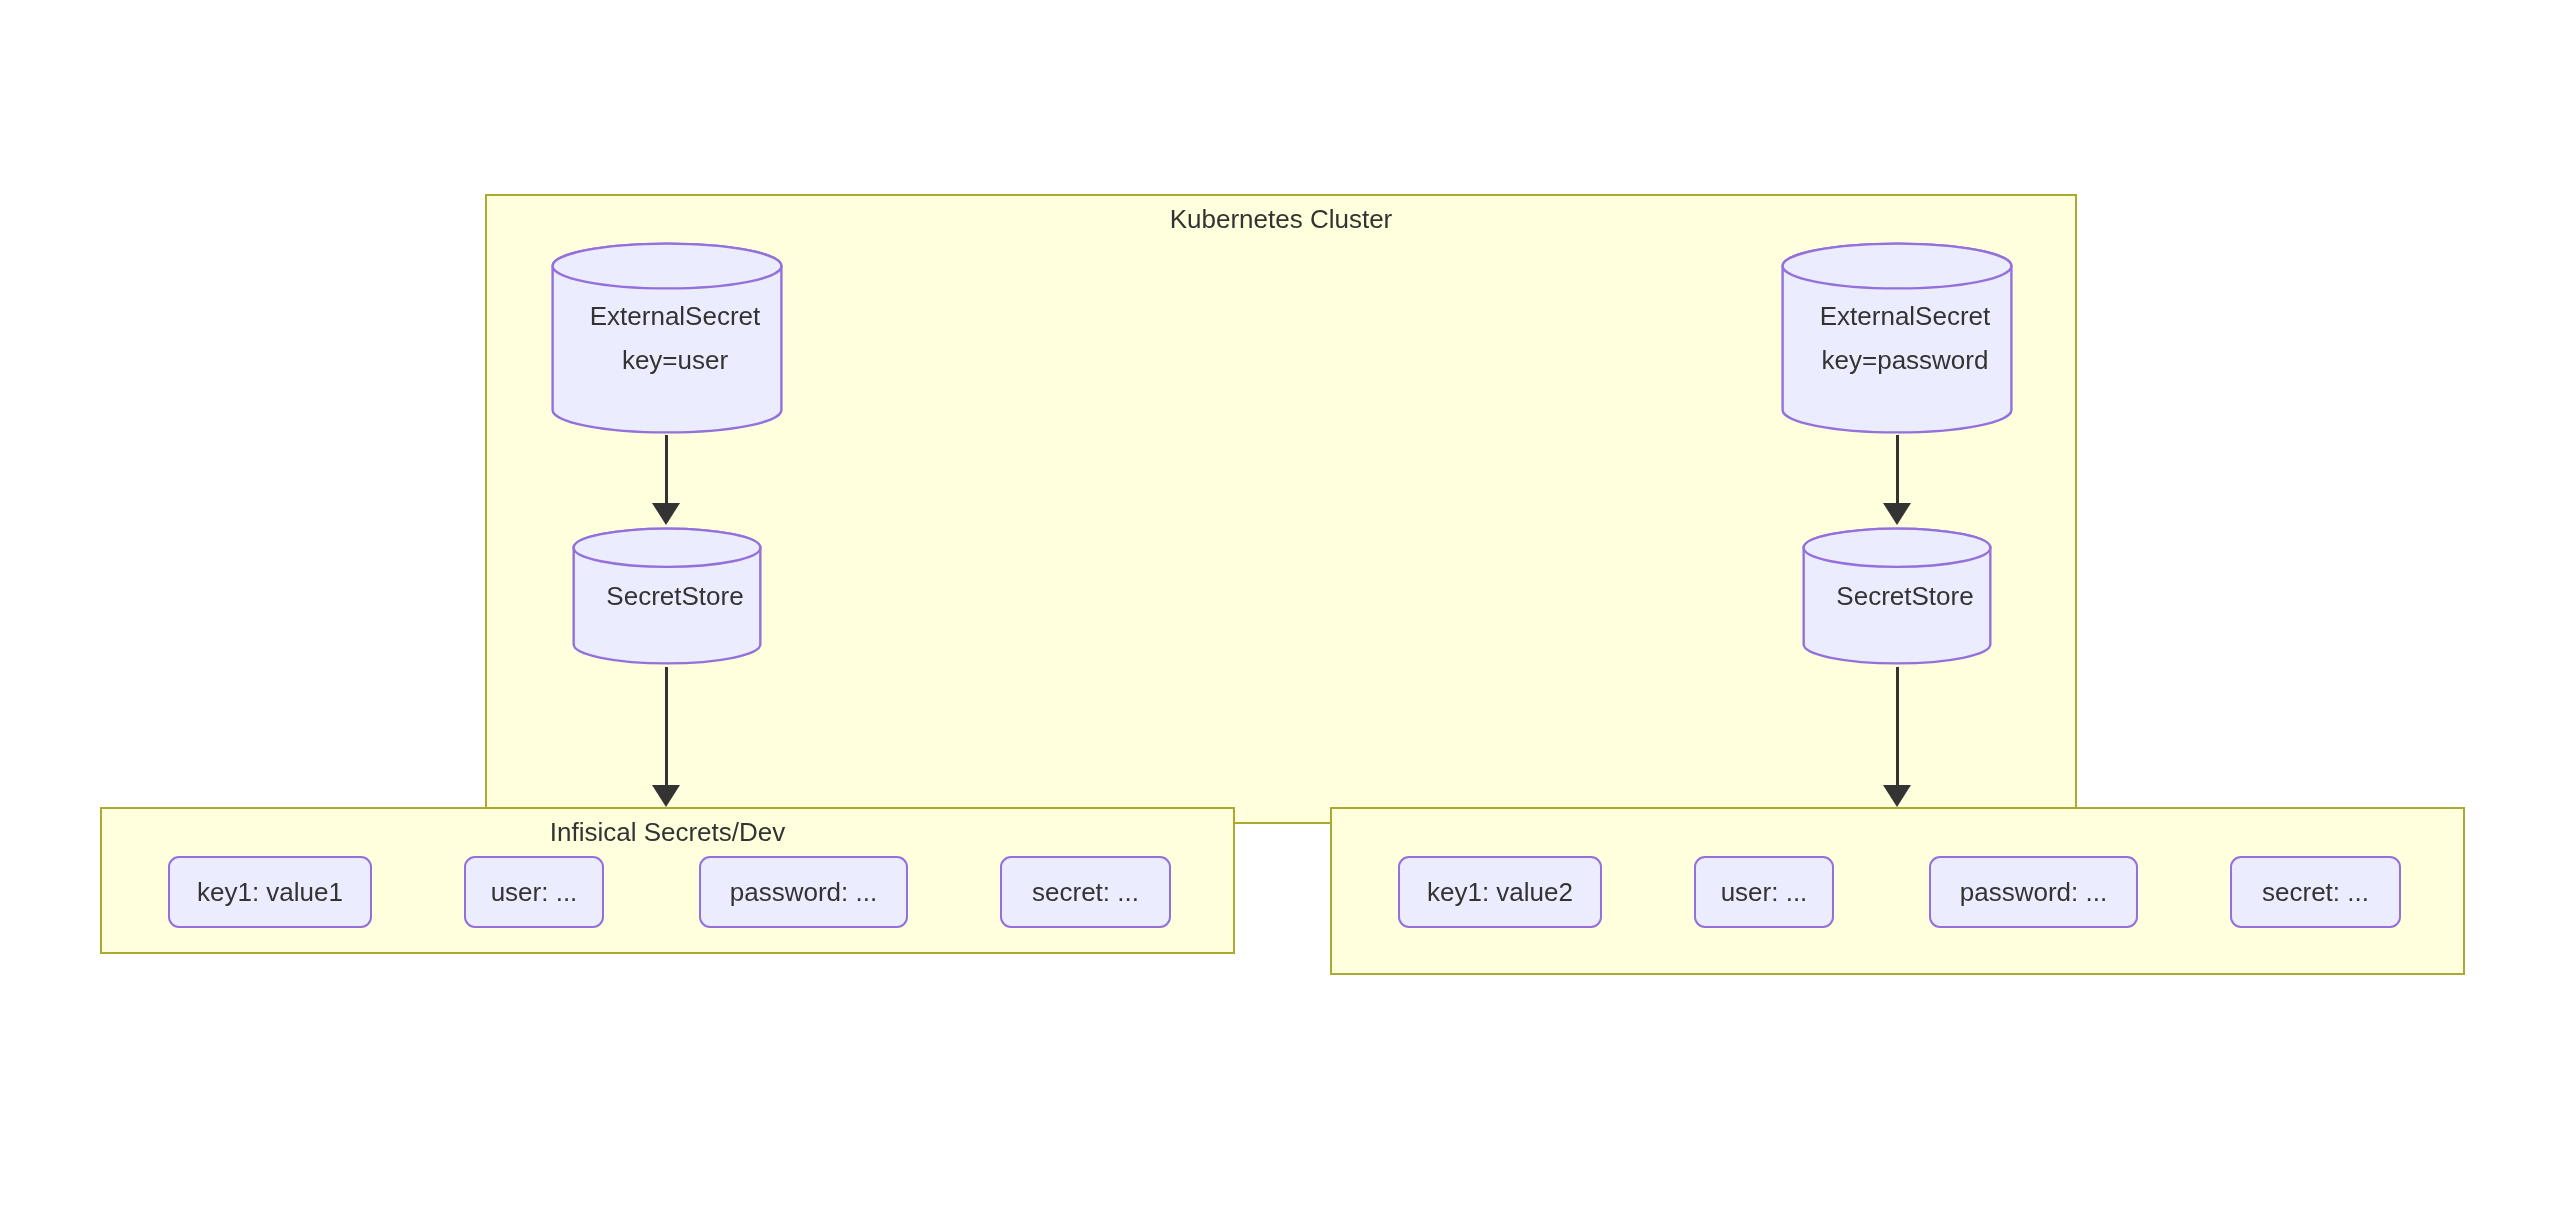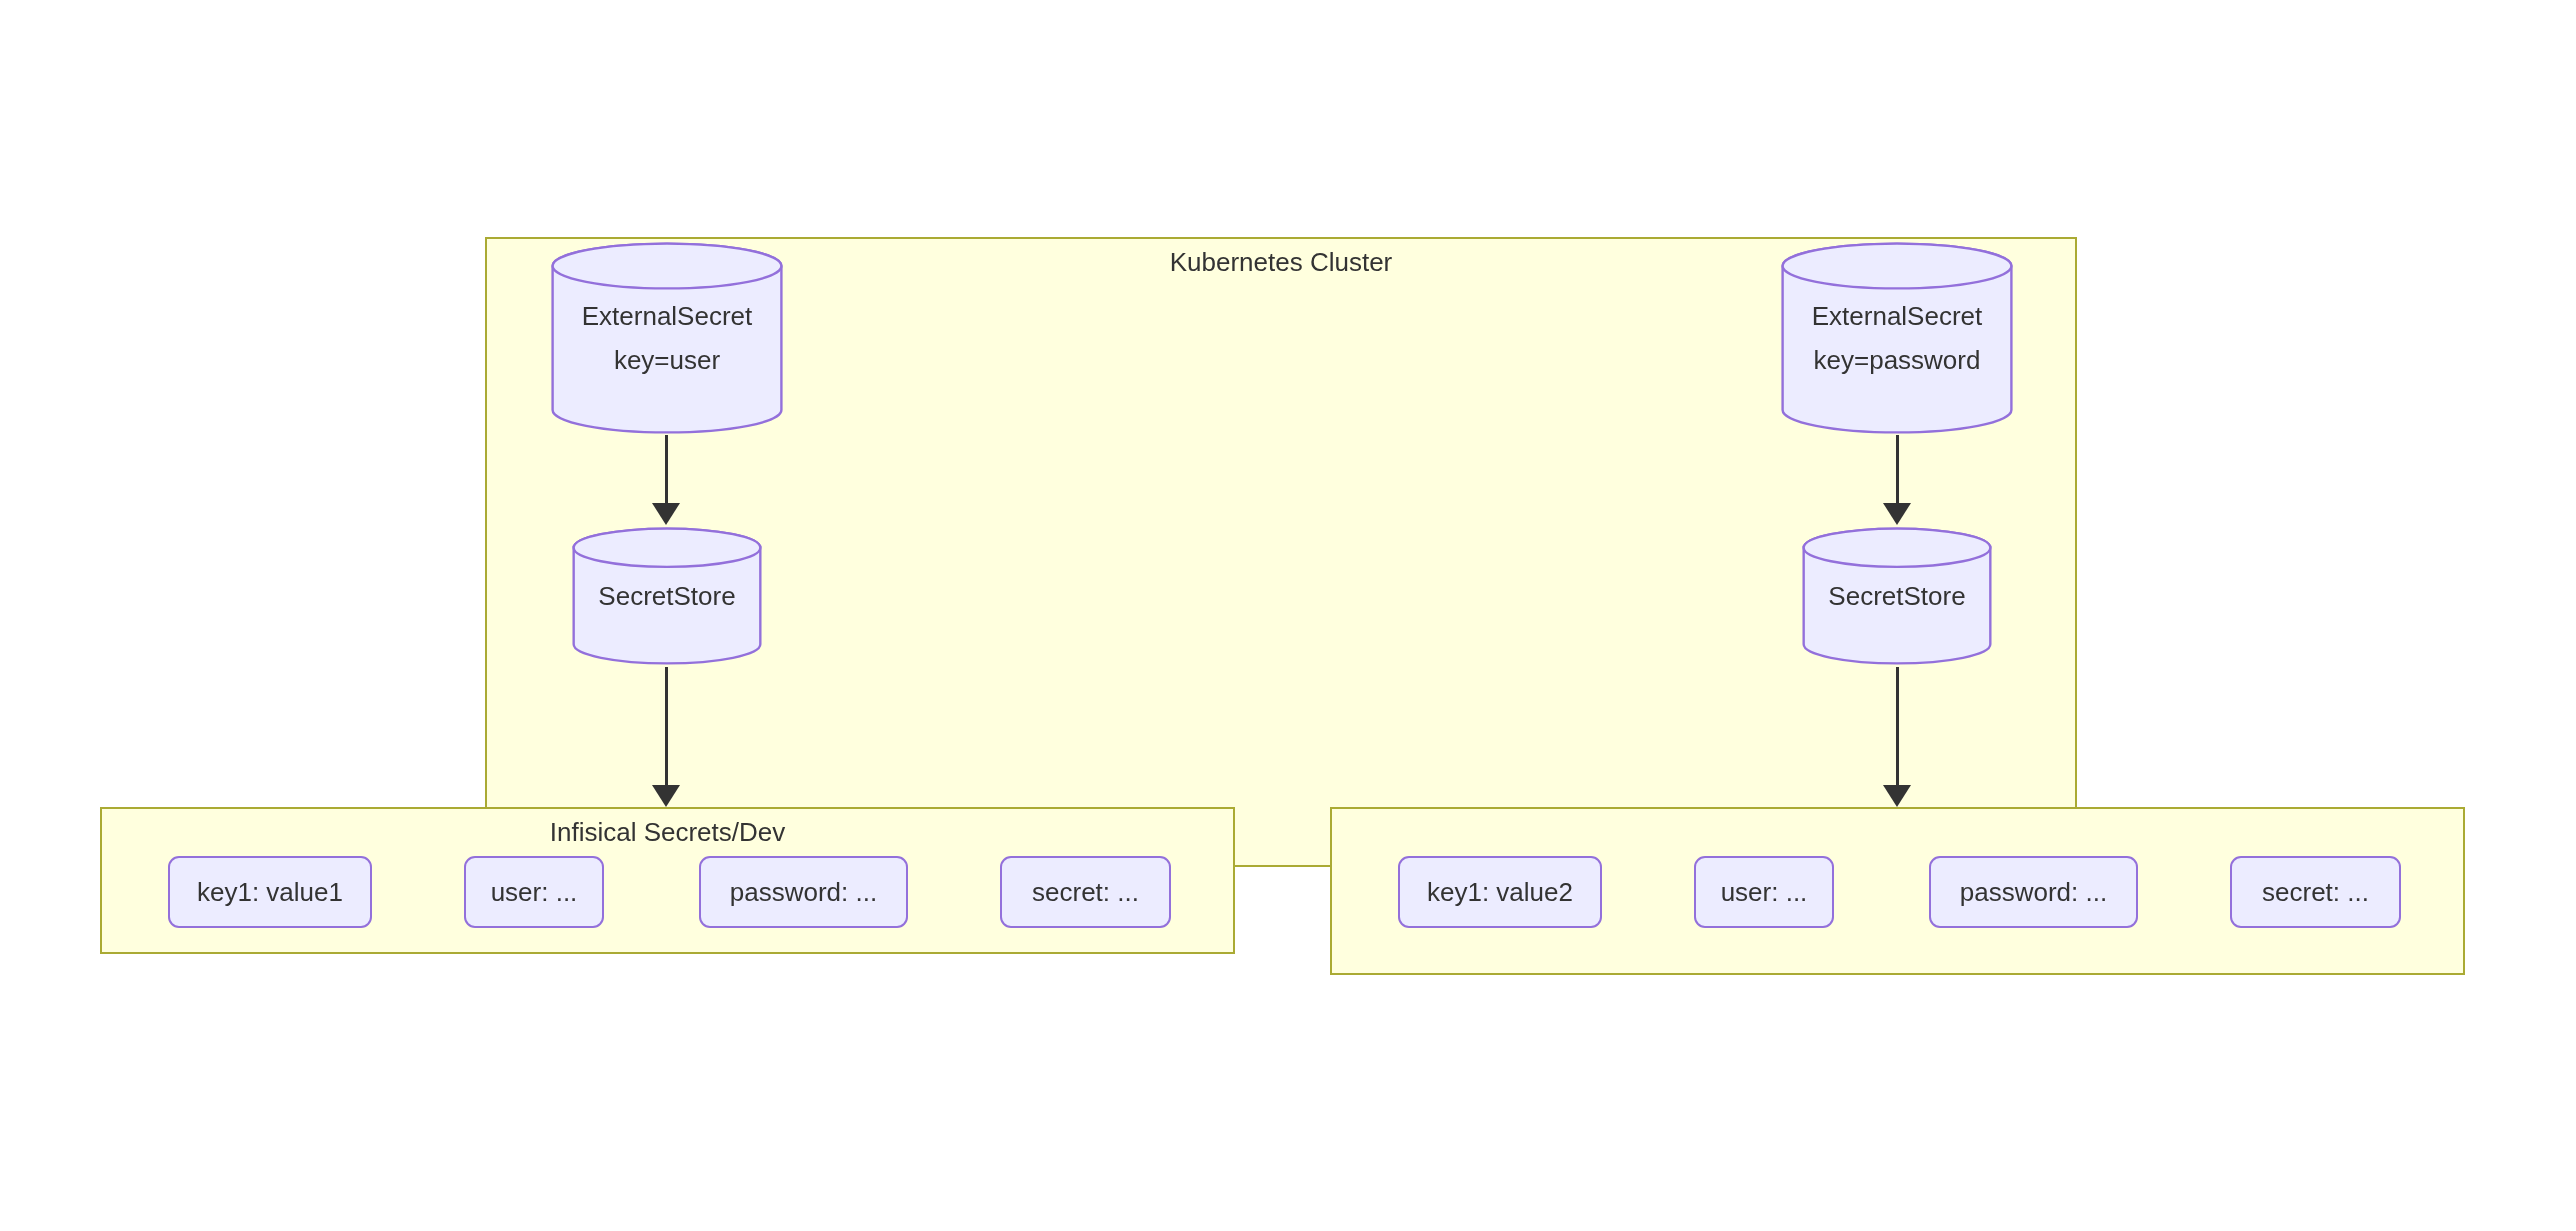--- a/index.html
+++ b/index.html
@@ -78,7 +78,7 @@
 
 <div id="canvas">
 
-  <div class="cluster" style="left:485px; top:194px; width:1592px; height:630px;margin-top:43px;">
+  <div class="cluster" style="left:485px; top:194px; width:1592px; height:630px;">
     <div class="cluster-title">Kubernetes Cluster</div>
   </div>
 

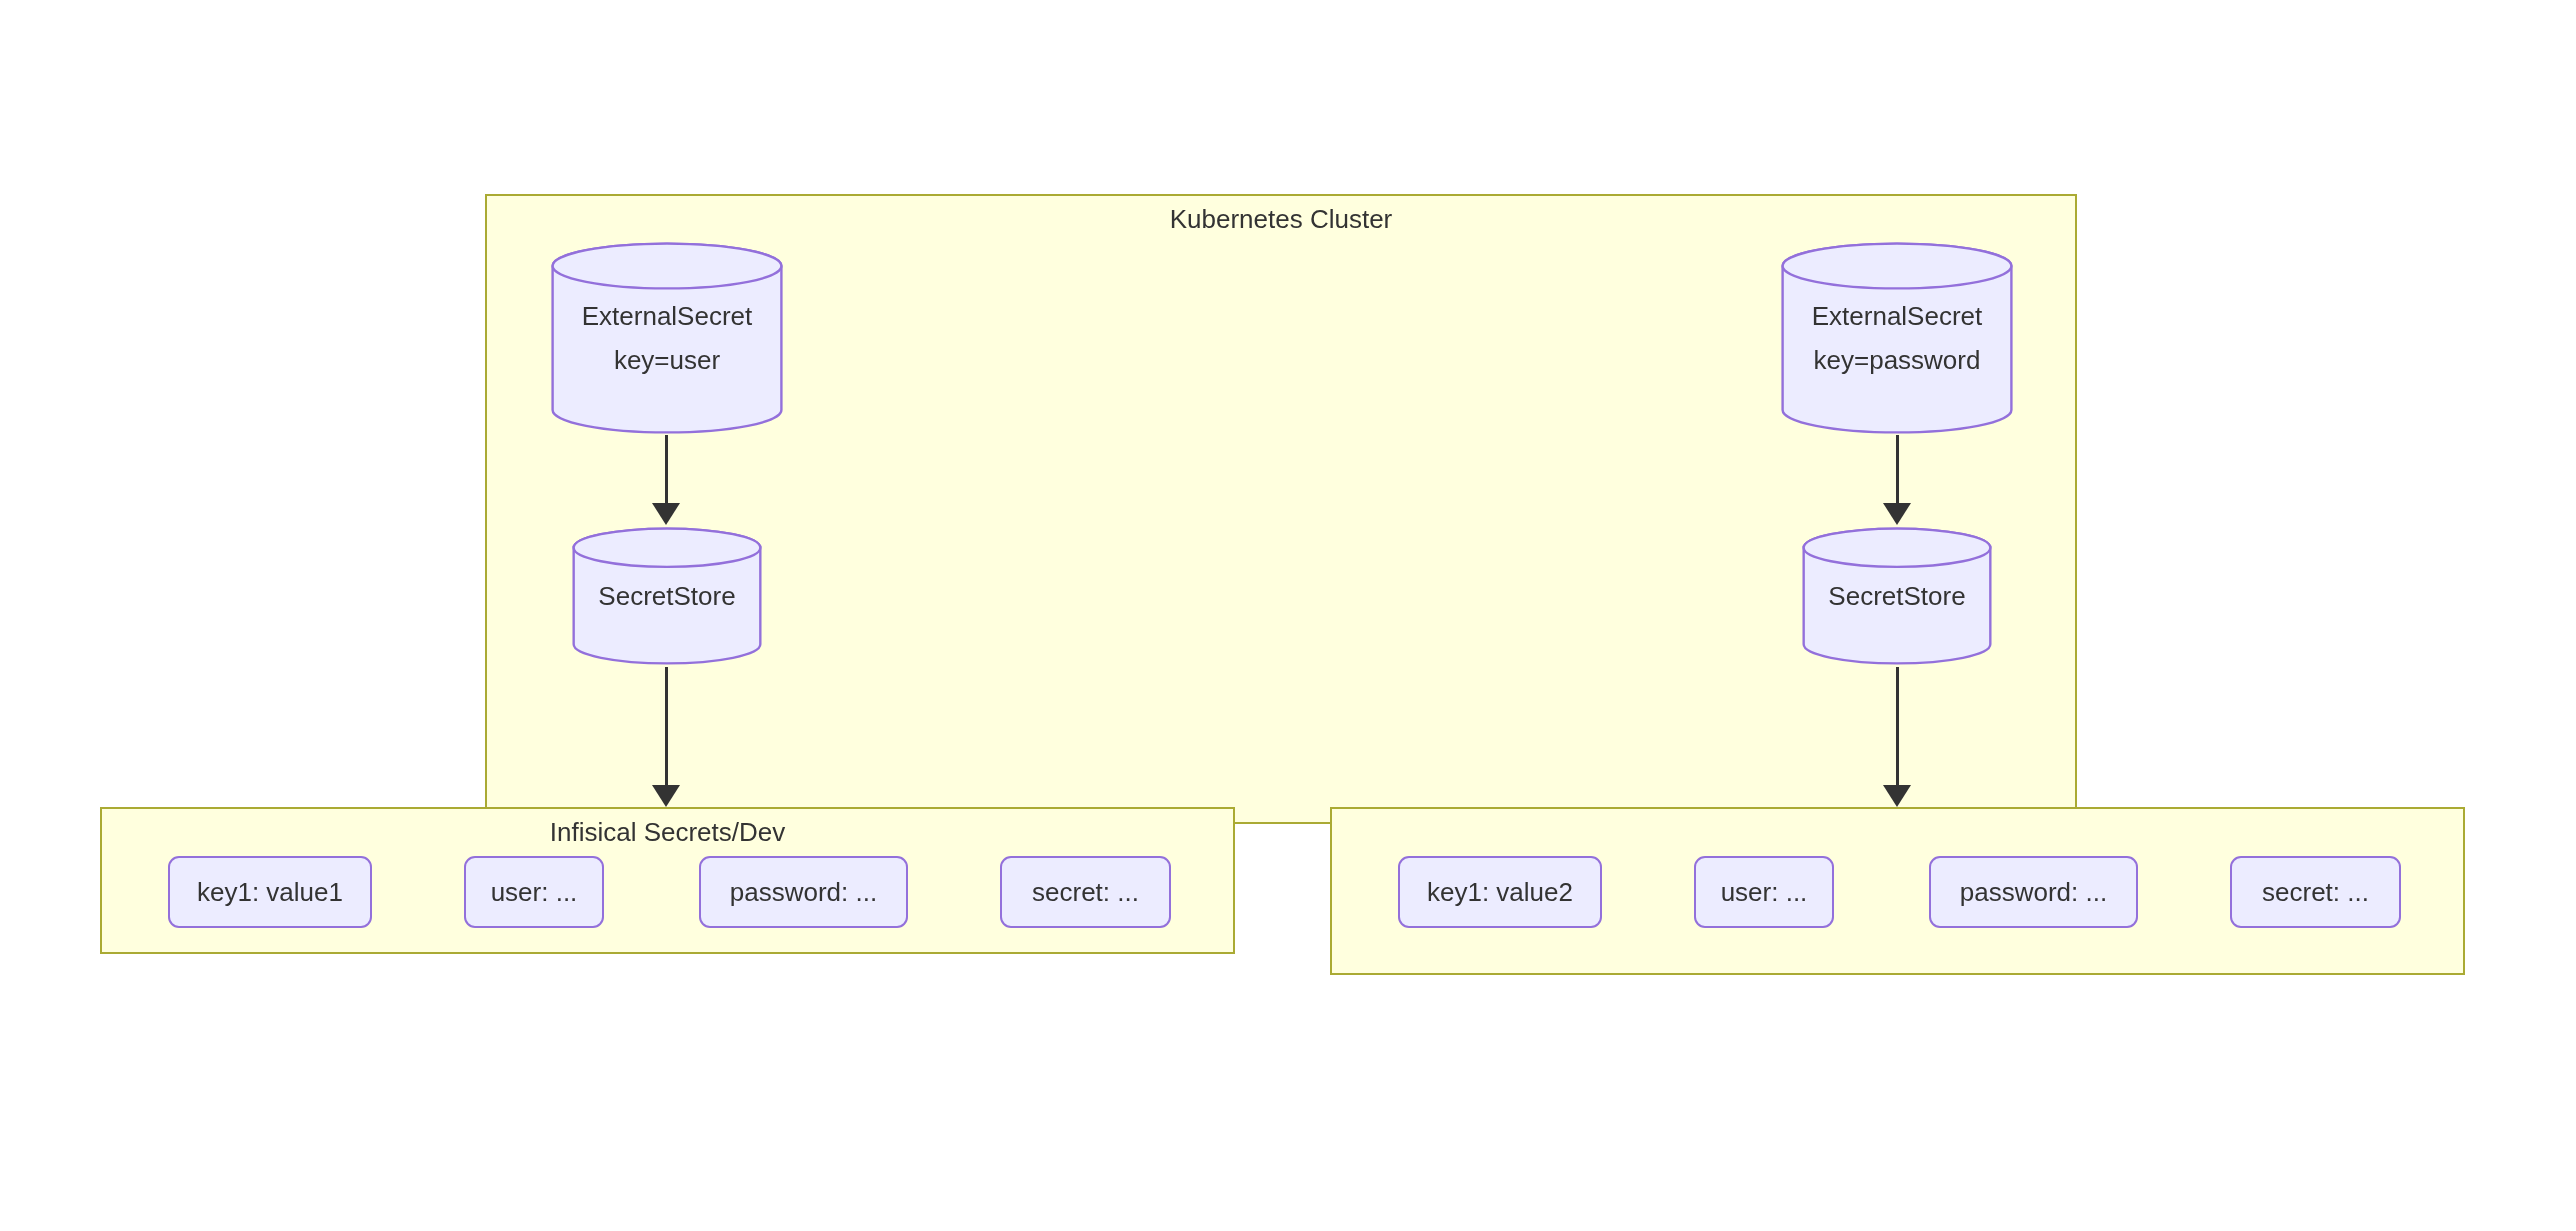--- a/index.html
+++ b/index.html
@@ -27,7 +27,7 @@
     line-height: 26px;
     color: #333333;
   }
-  .cylinder { position: absolute; }
+  .cylinder { position: absolute; padding-left: 16px; }
   .cylinder svg { position: absolute; left: 0; top: 0; display: block; }
   .cyl-label {
     position: absolute;

